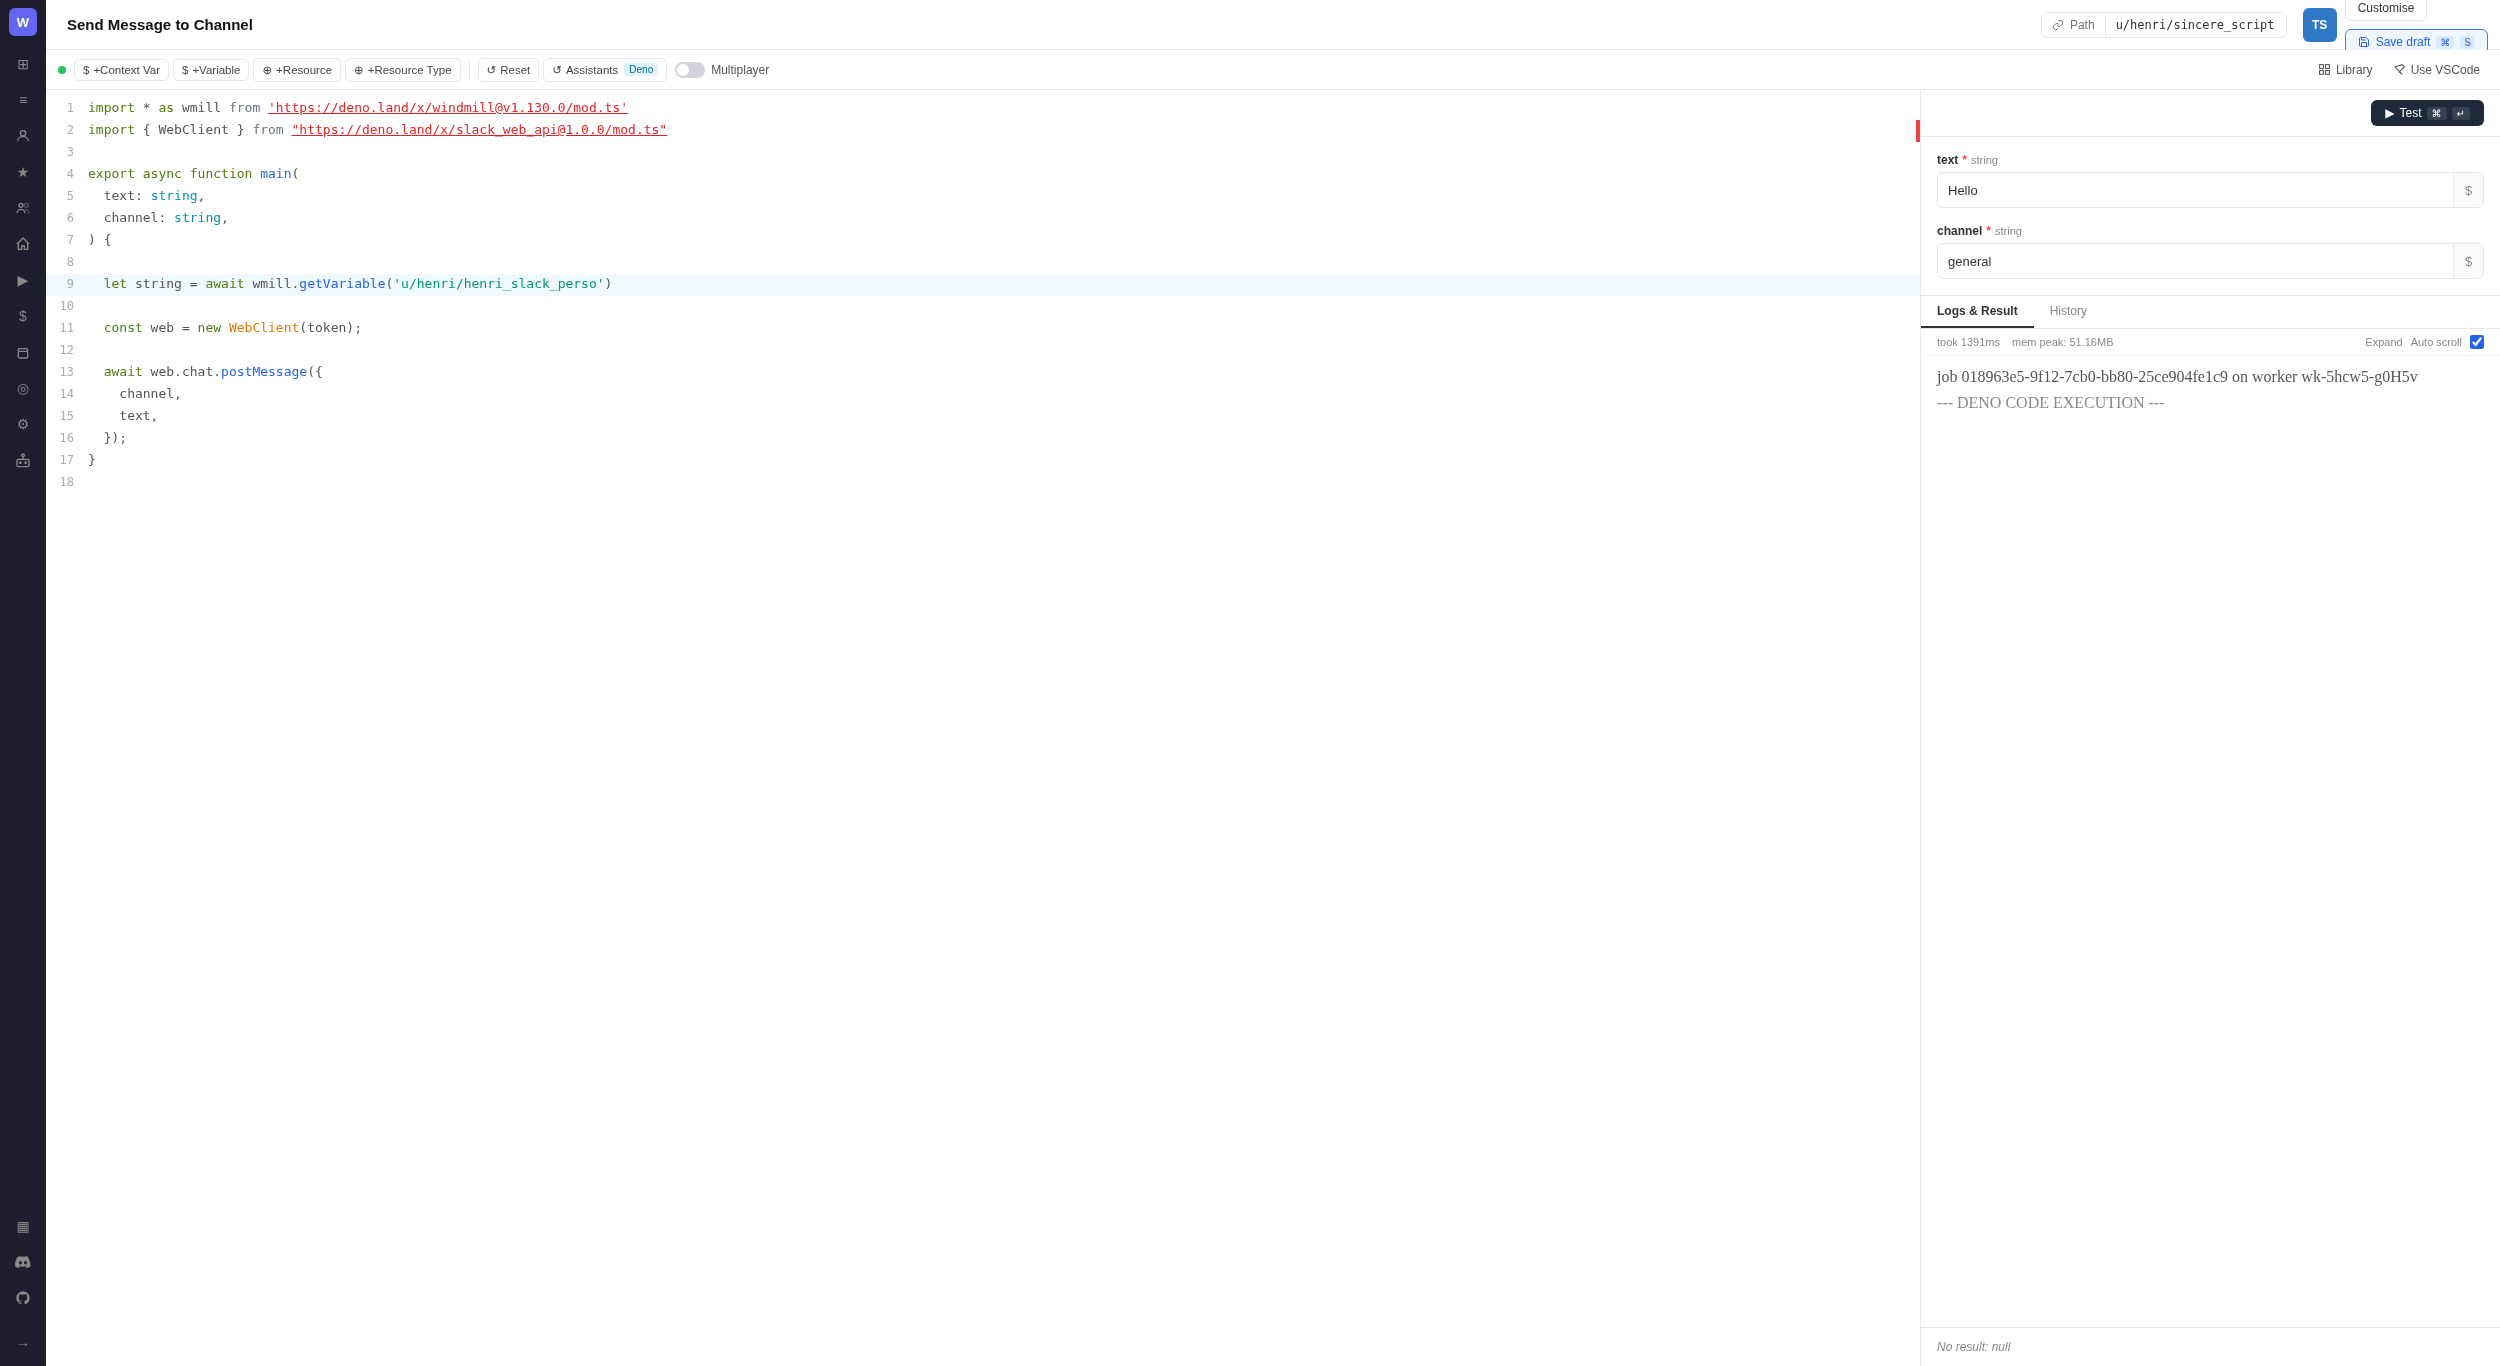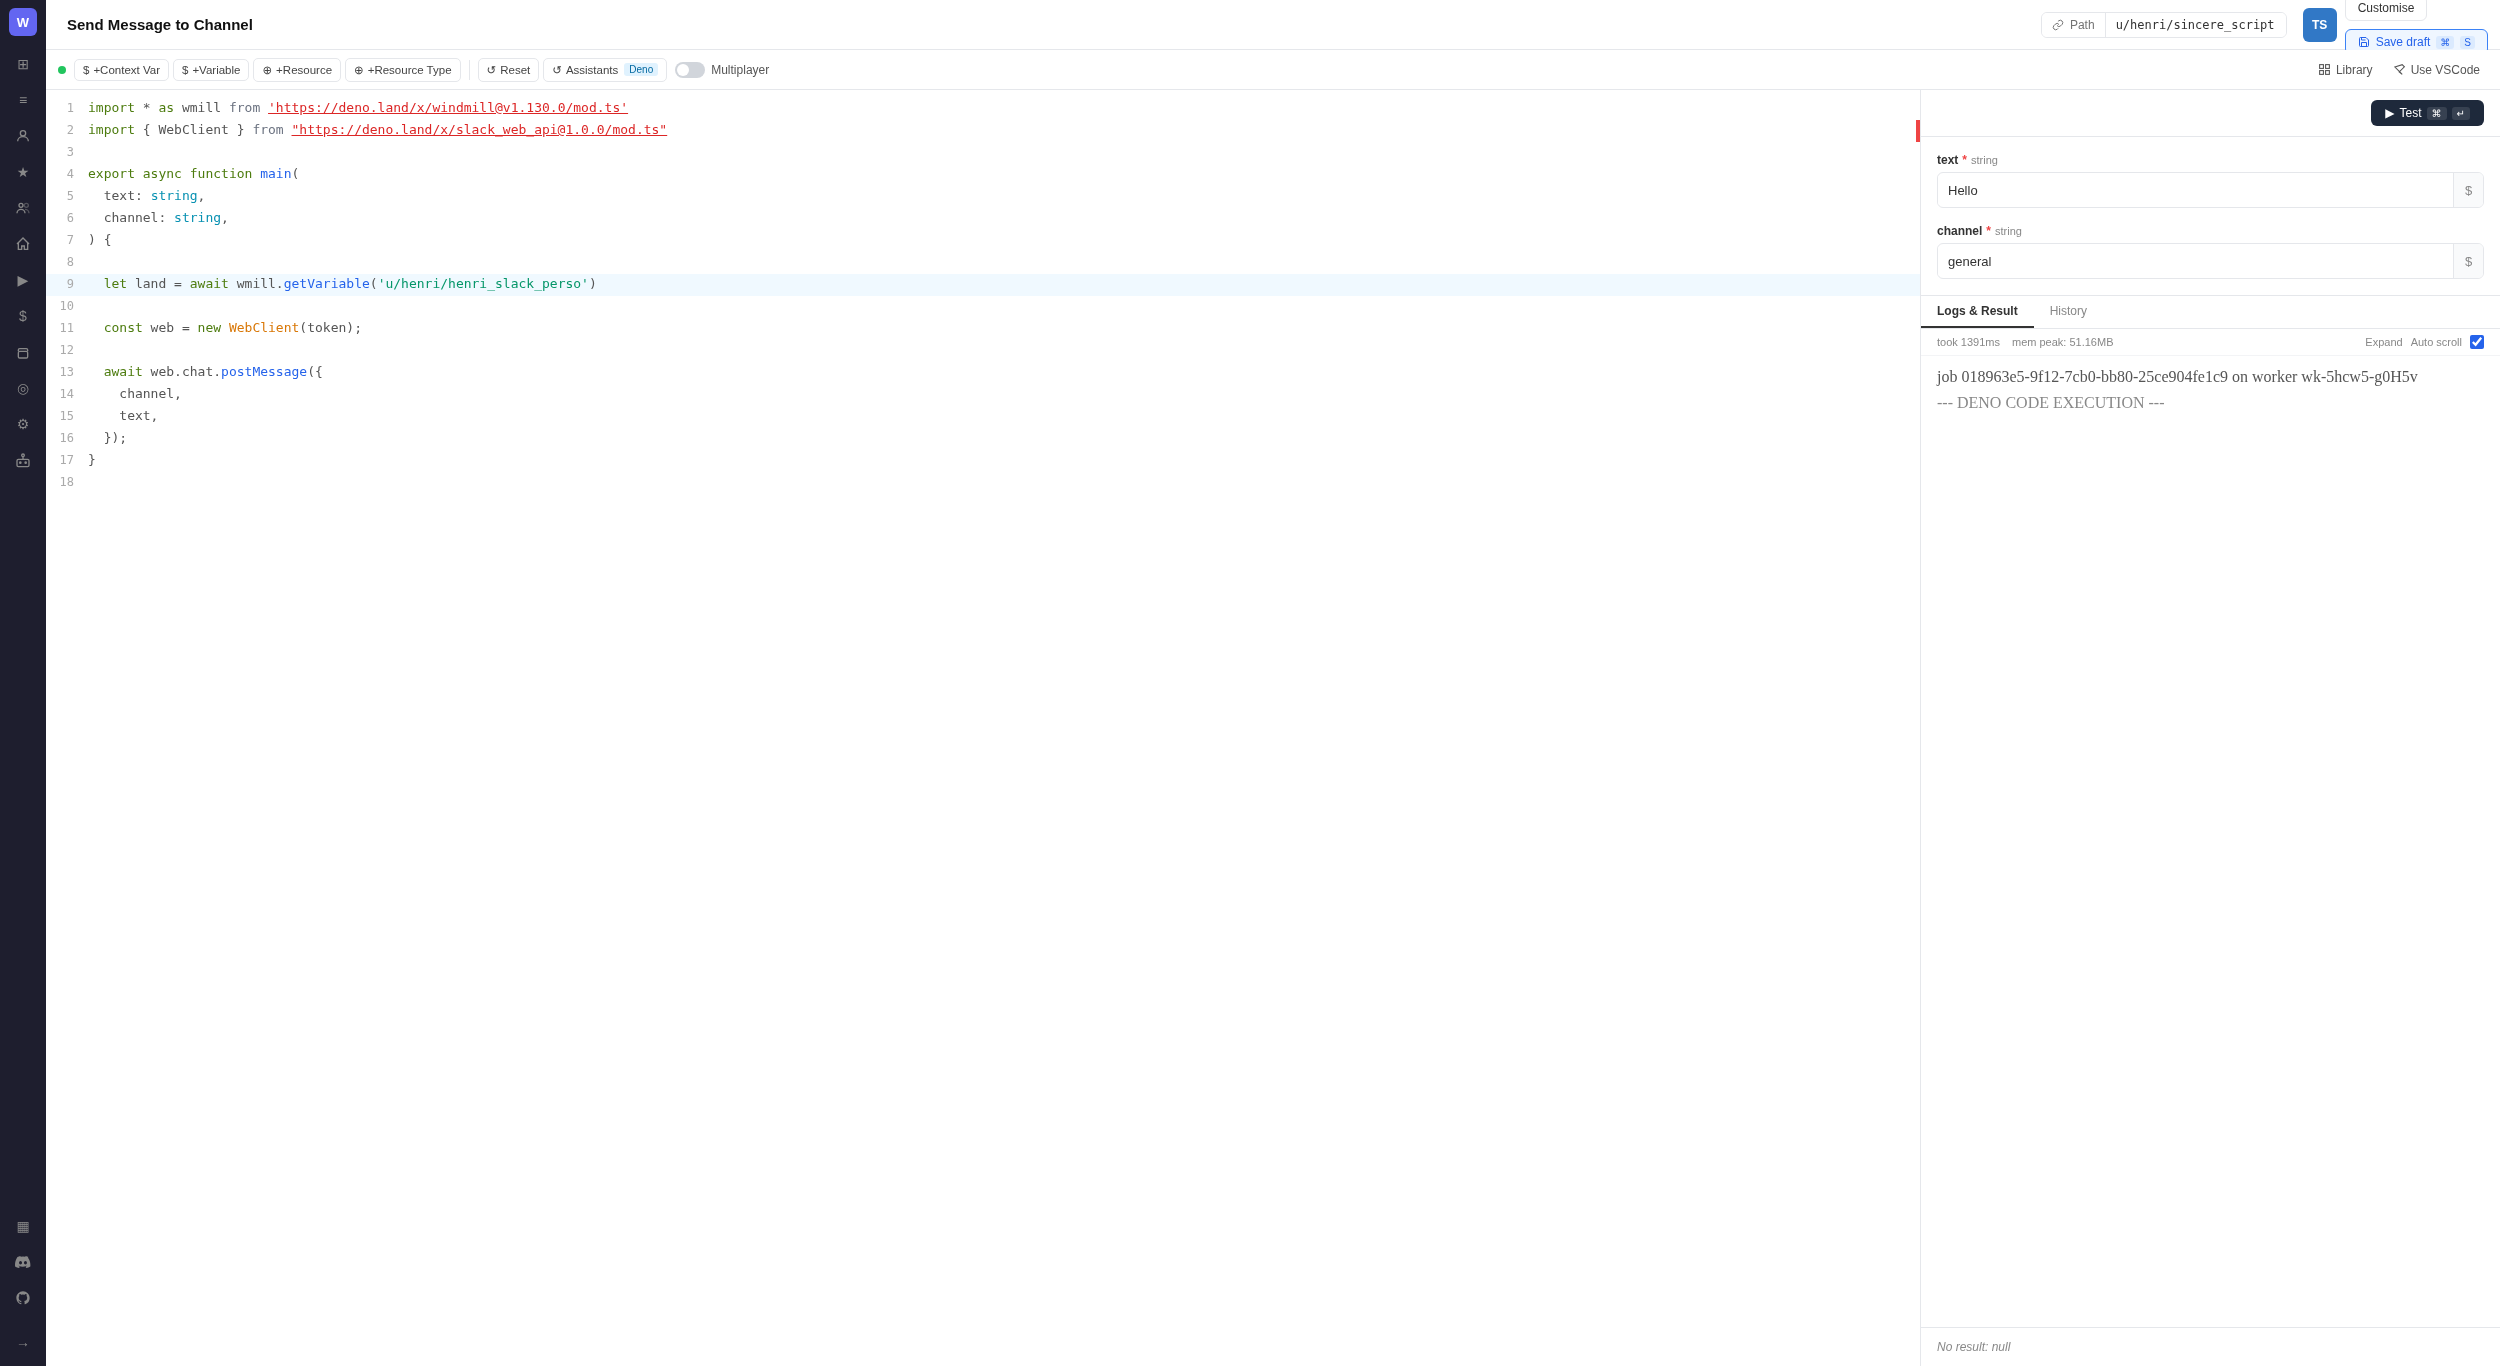--- a/index.html
+++ b/index.html
@@ -278,7 +278,7 @@
         </div>
         <div class="code-line active">
           <span class="line-num">9</span>
-          <span class="line-content"><span class="punct">  </span><span class="kw">let</span><span class="punct"> land = </span><span class="kw">await</span><span class="punct"> wmill.</span><span class="fn">getVariable</span><span class="punct">(</span><span class="var">'u/henri/henri_slack_perso'</span><span class="punct">)</span></span>
+          <span class="line-content"><span class="punct">  </span><span class="kw">let</span><span class="punct"> string = </span><span class="kw">await</span><span class="punct"> wmill.</span><span class="fn">getVariable</span><span class="punct">(</span><span class="var">'u/henri/henri_slack_perso'</span><span class="punct">)</span></span>
         </div>
         <div class="code-line">
           <span class="line-num">10</span>

